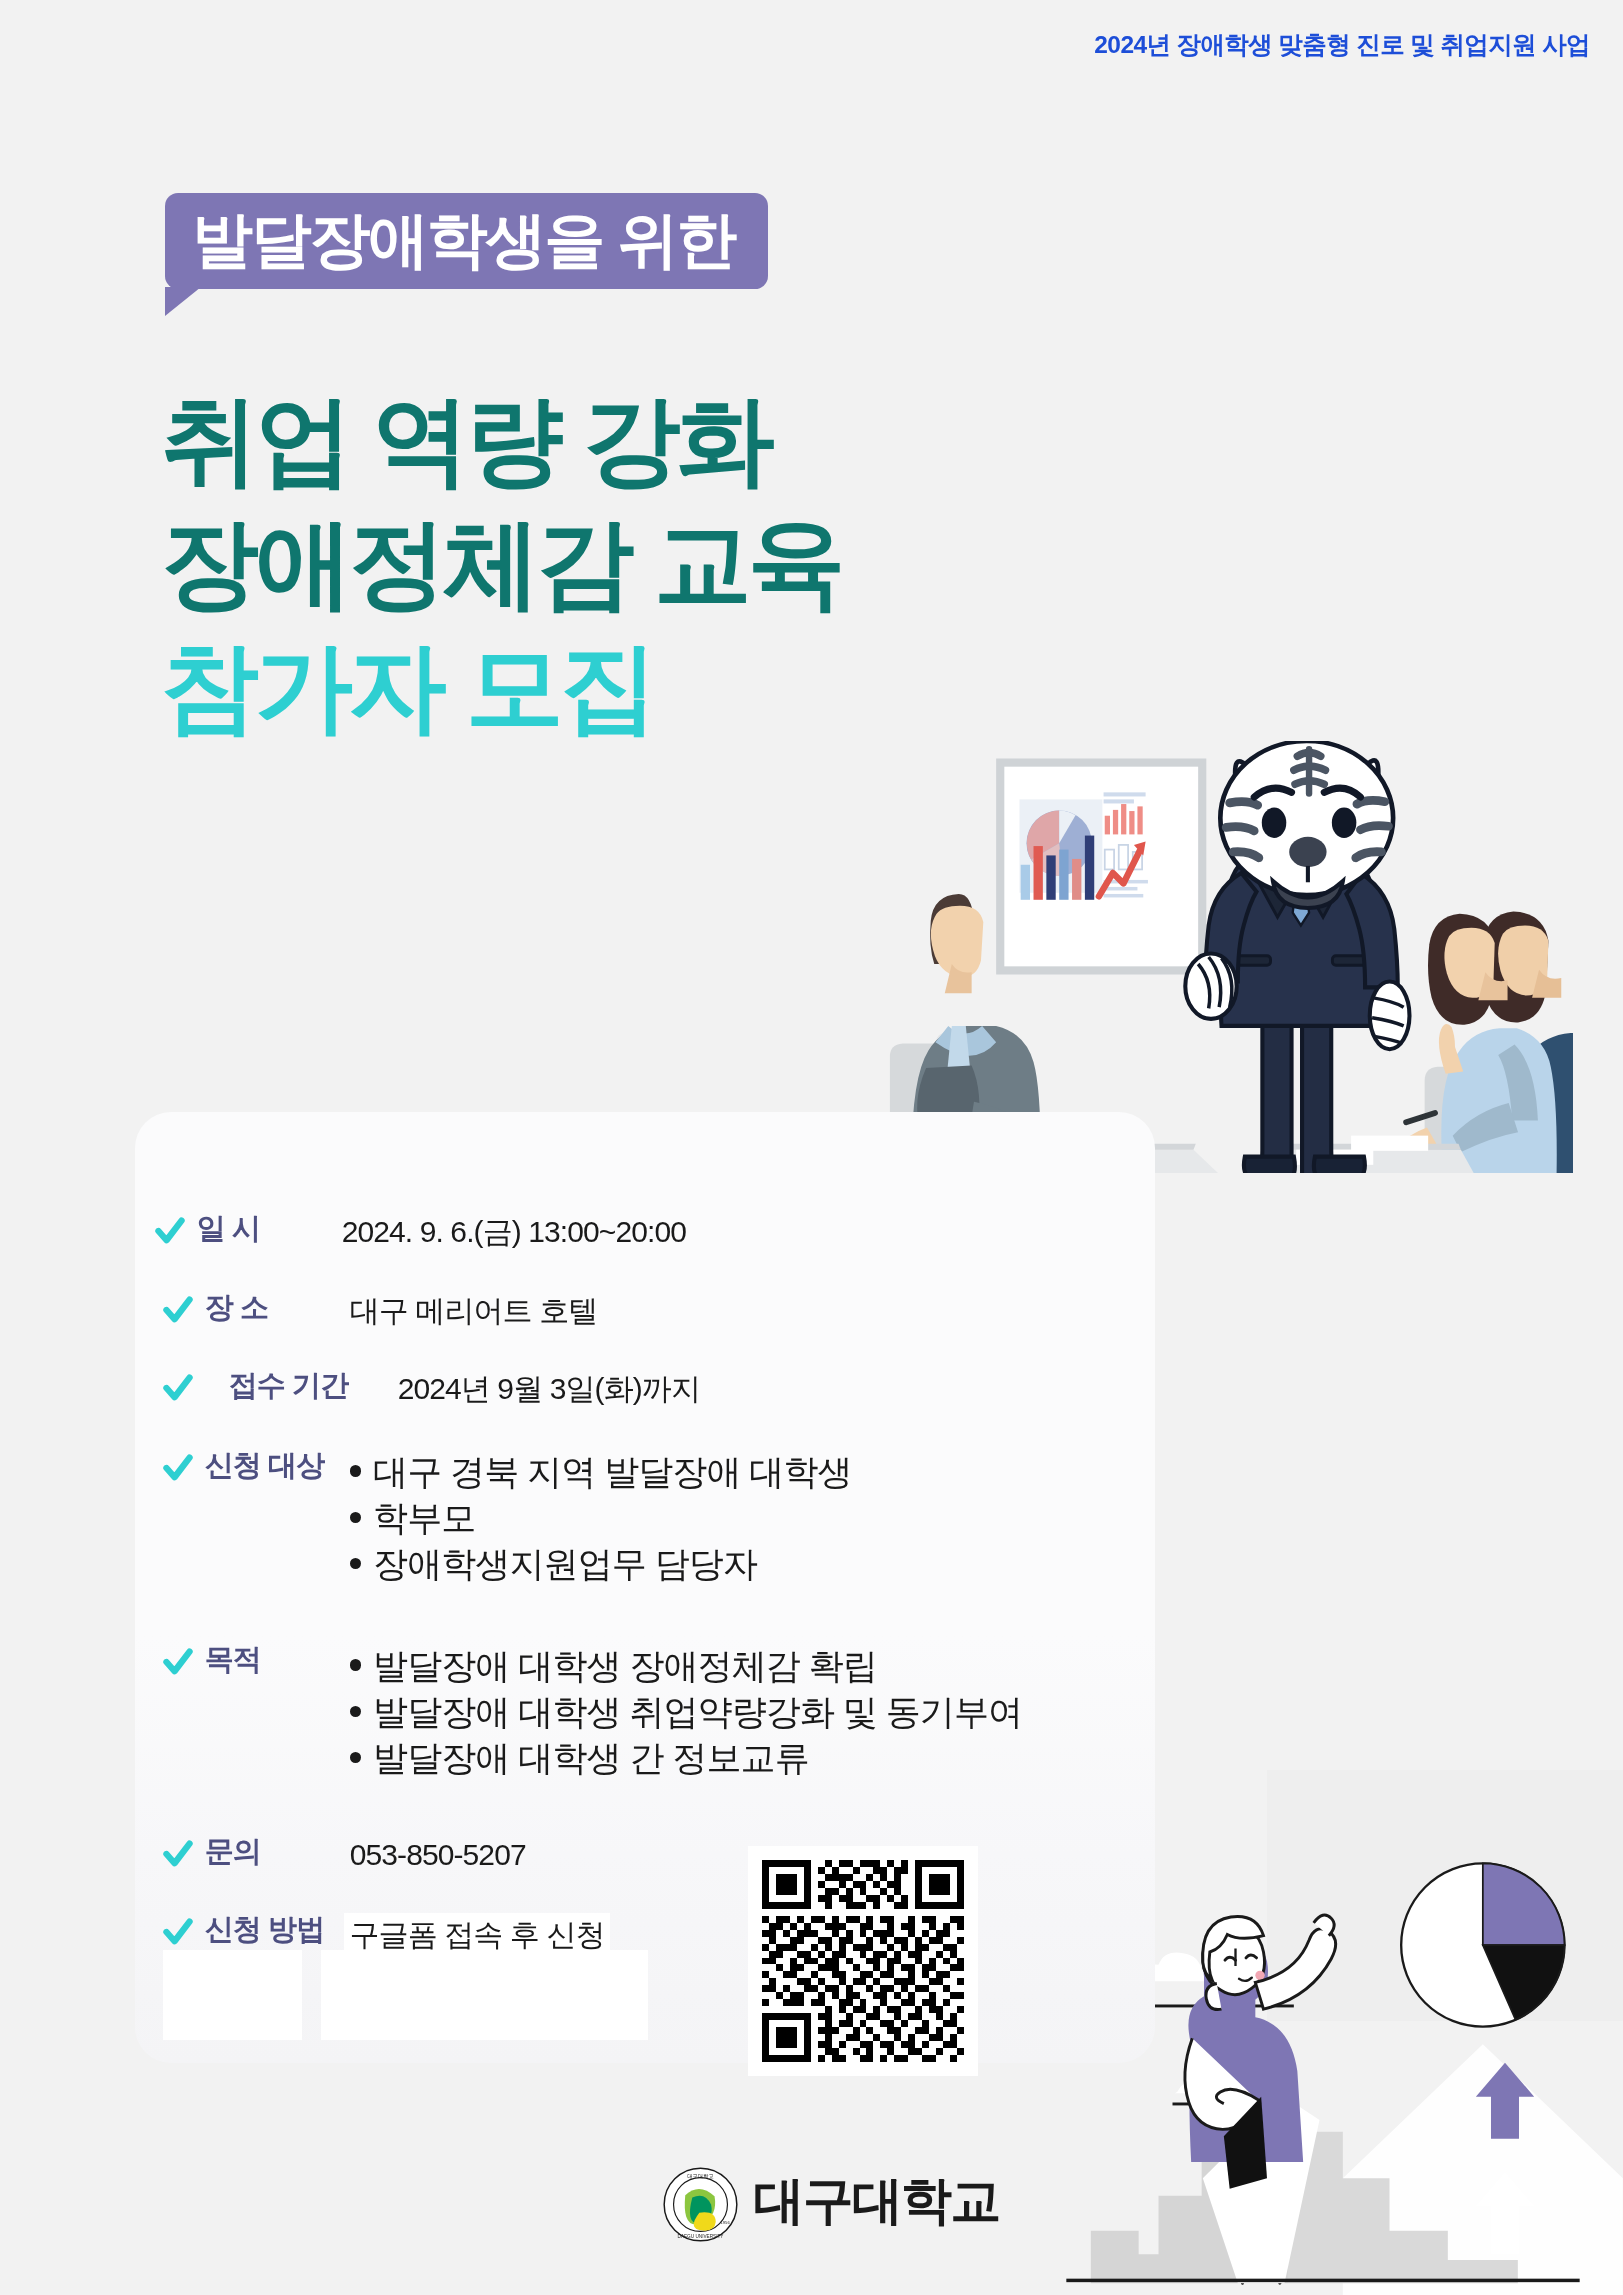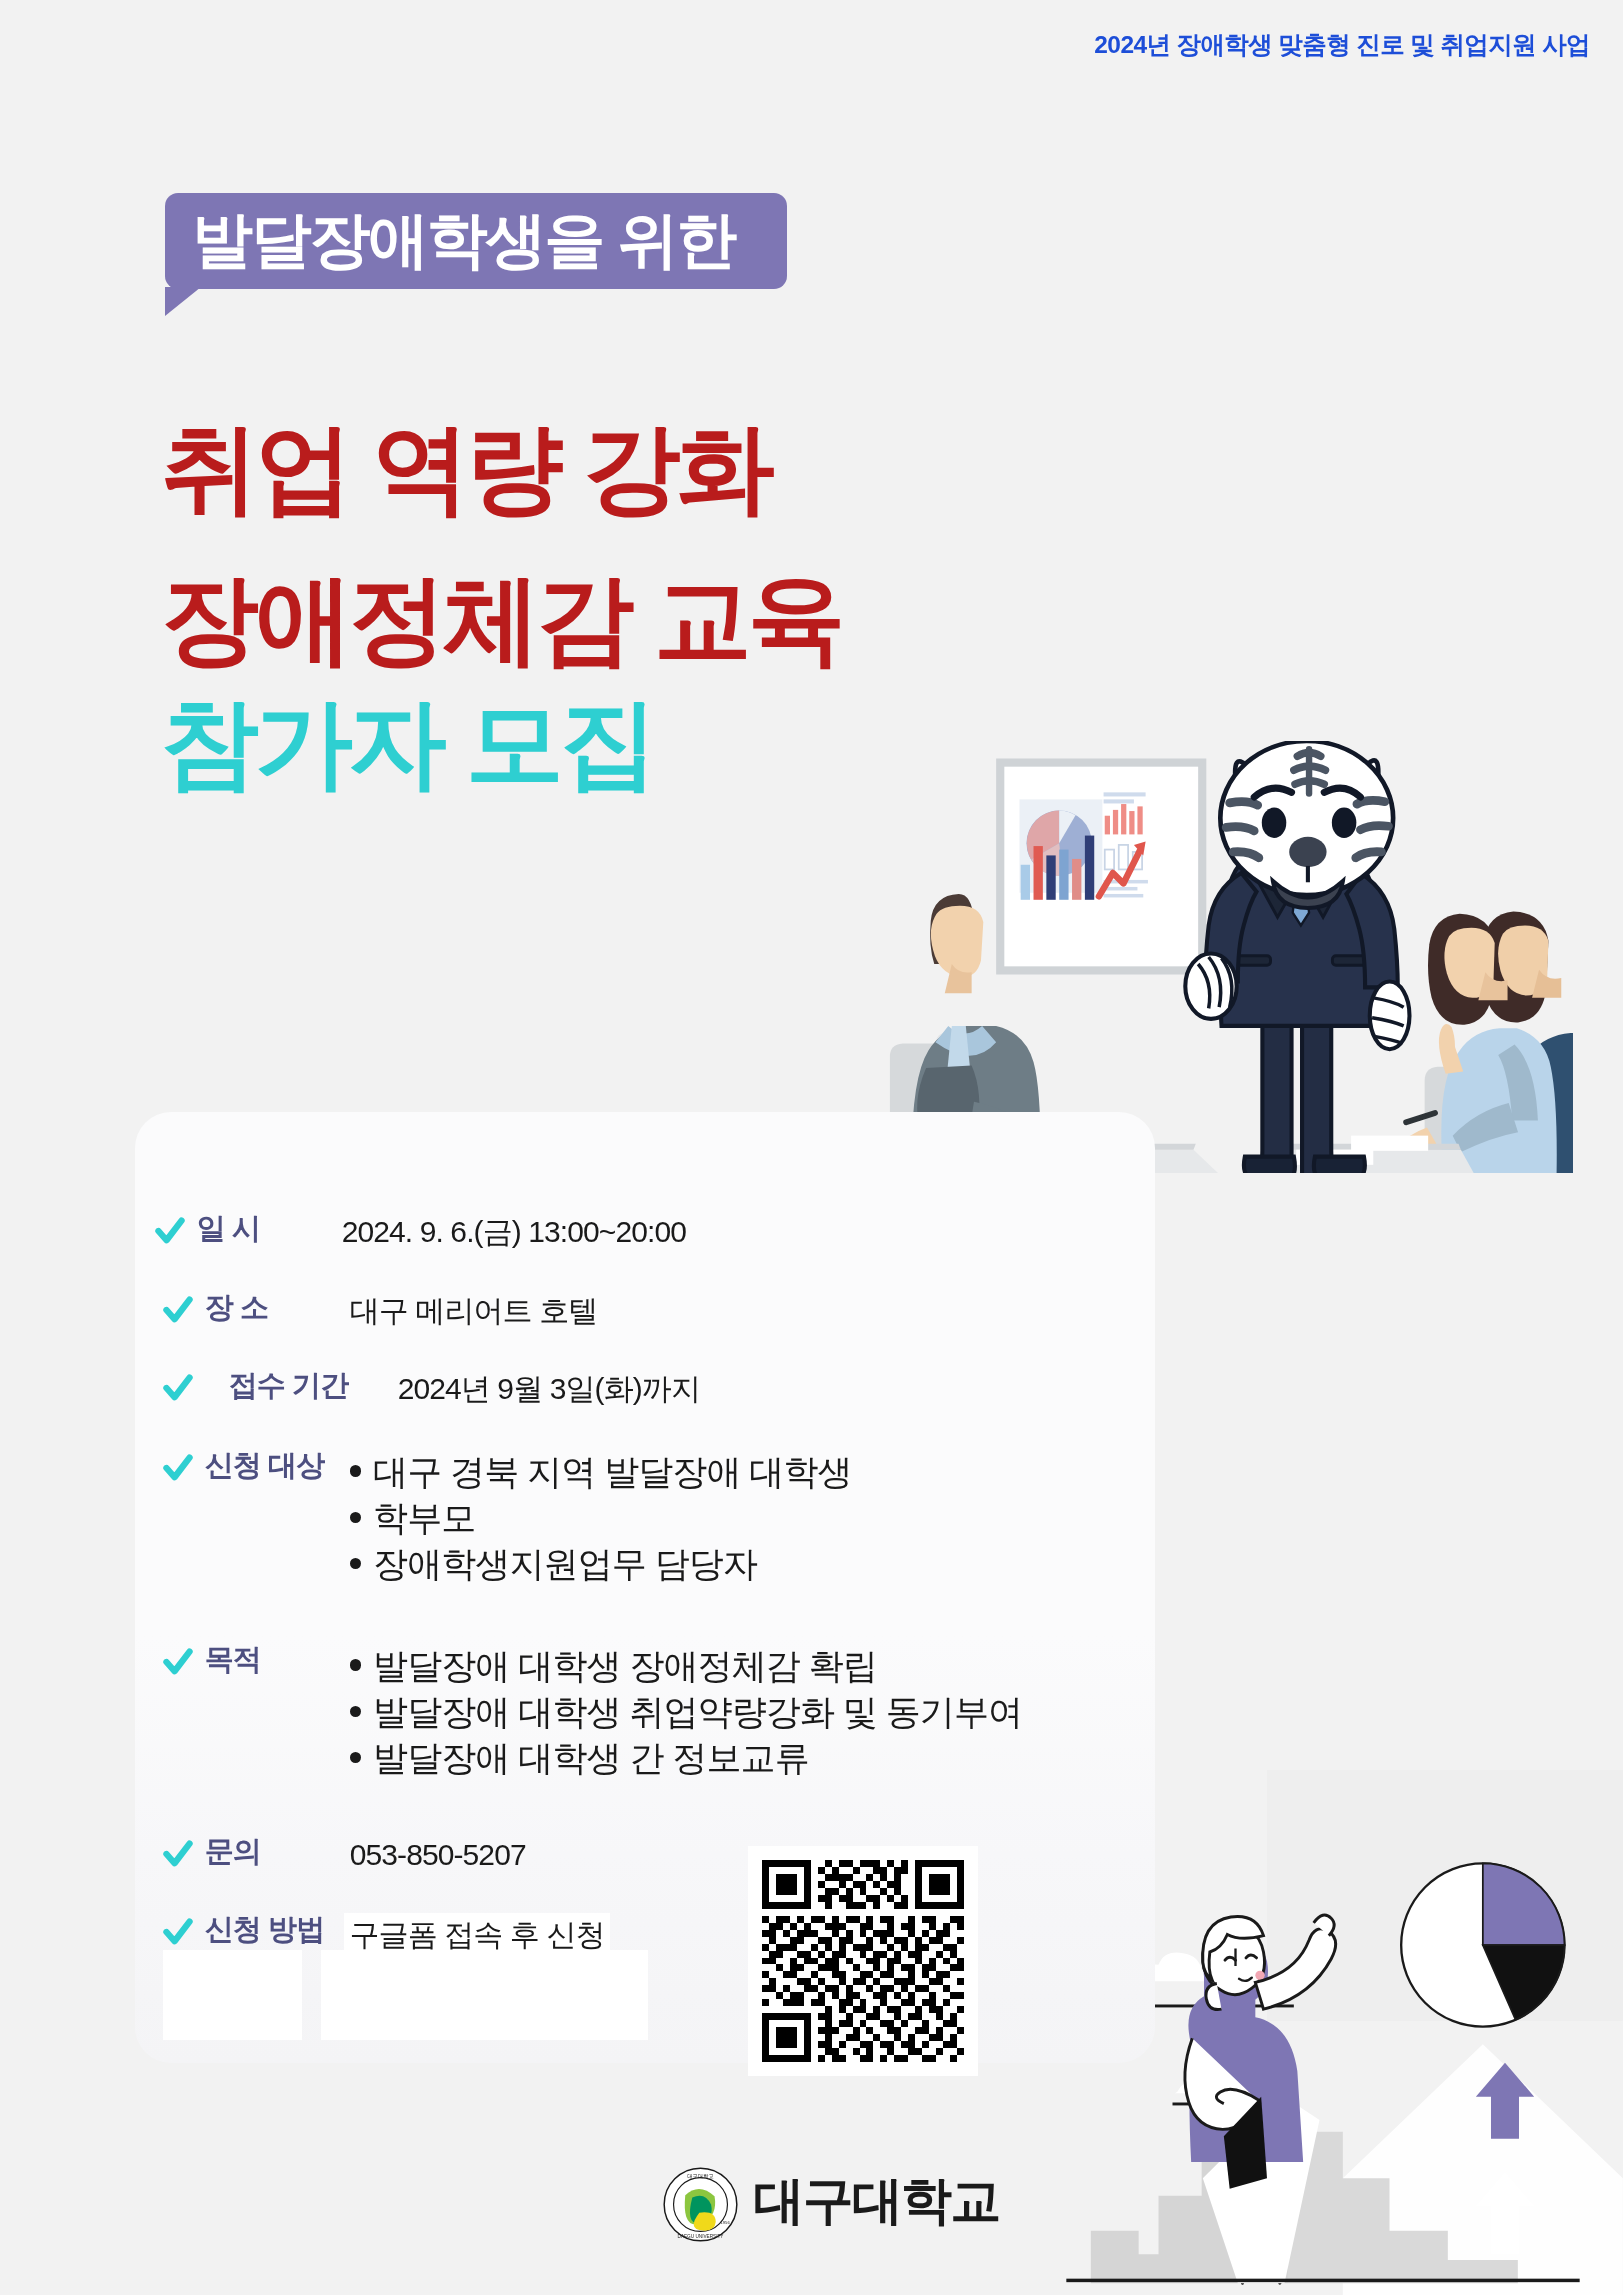--- a/index.html
+++ b/index.html
@@ -22,7 +22,7 @@
   .badge-wrap{ position:absolute; left:165px; top:193px; }
   .badge{
     background:#7e76b4; border-radius:13px;
-    padding:13px 52px 15px 27px;
+    padding:13px 33px 15px 27px;
     display:inline-block; position:relative;
   }
   .badge-text{

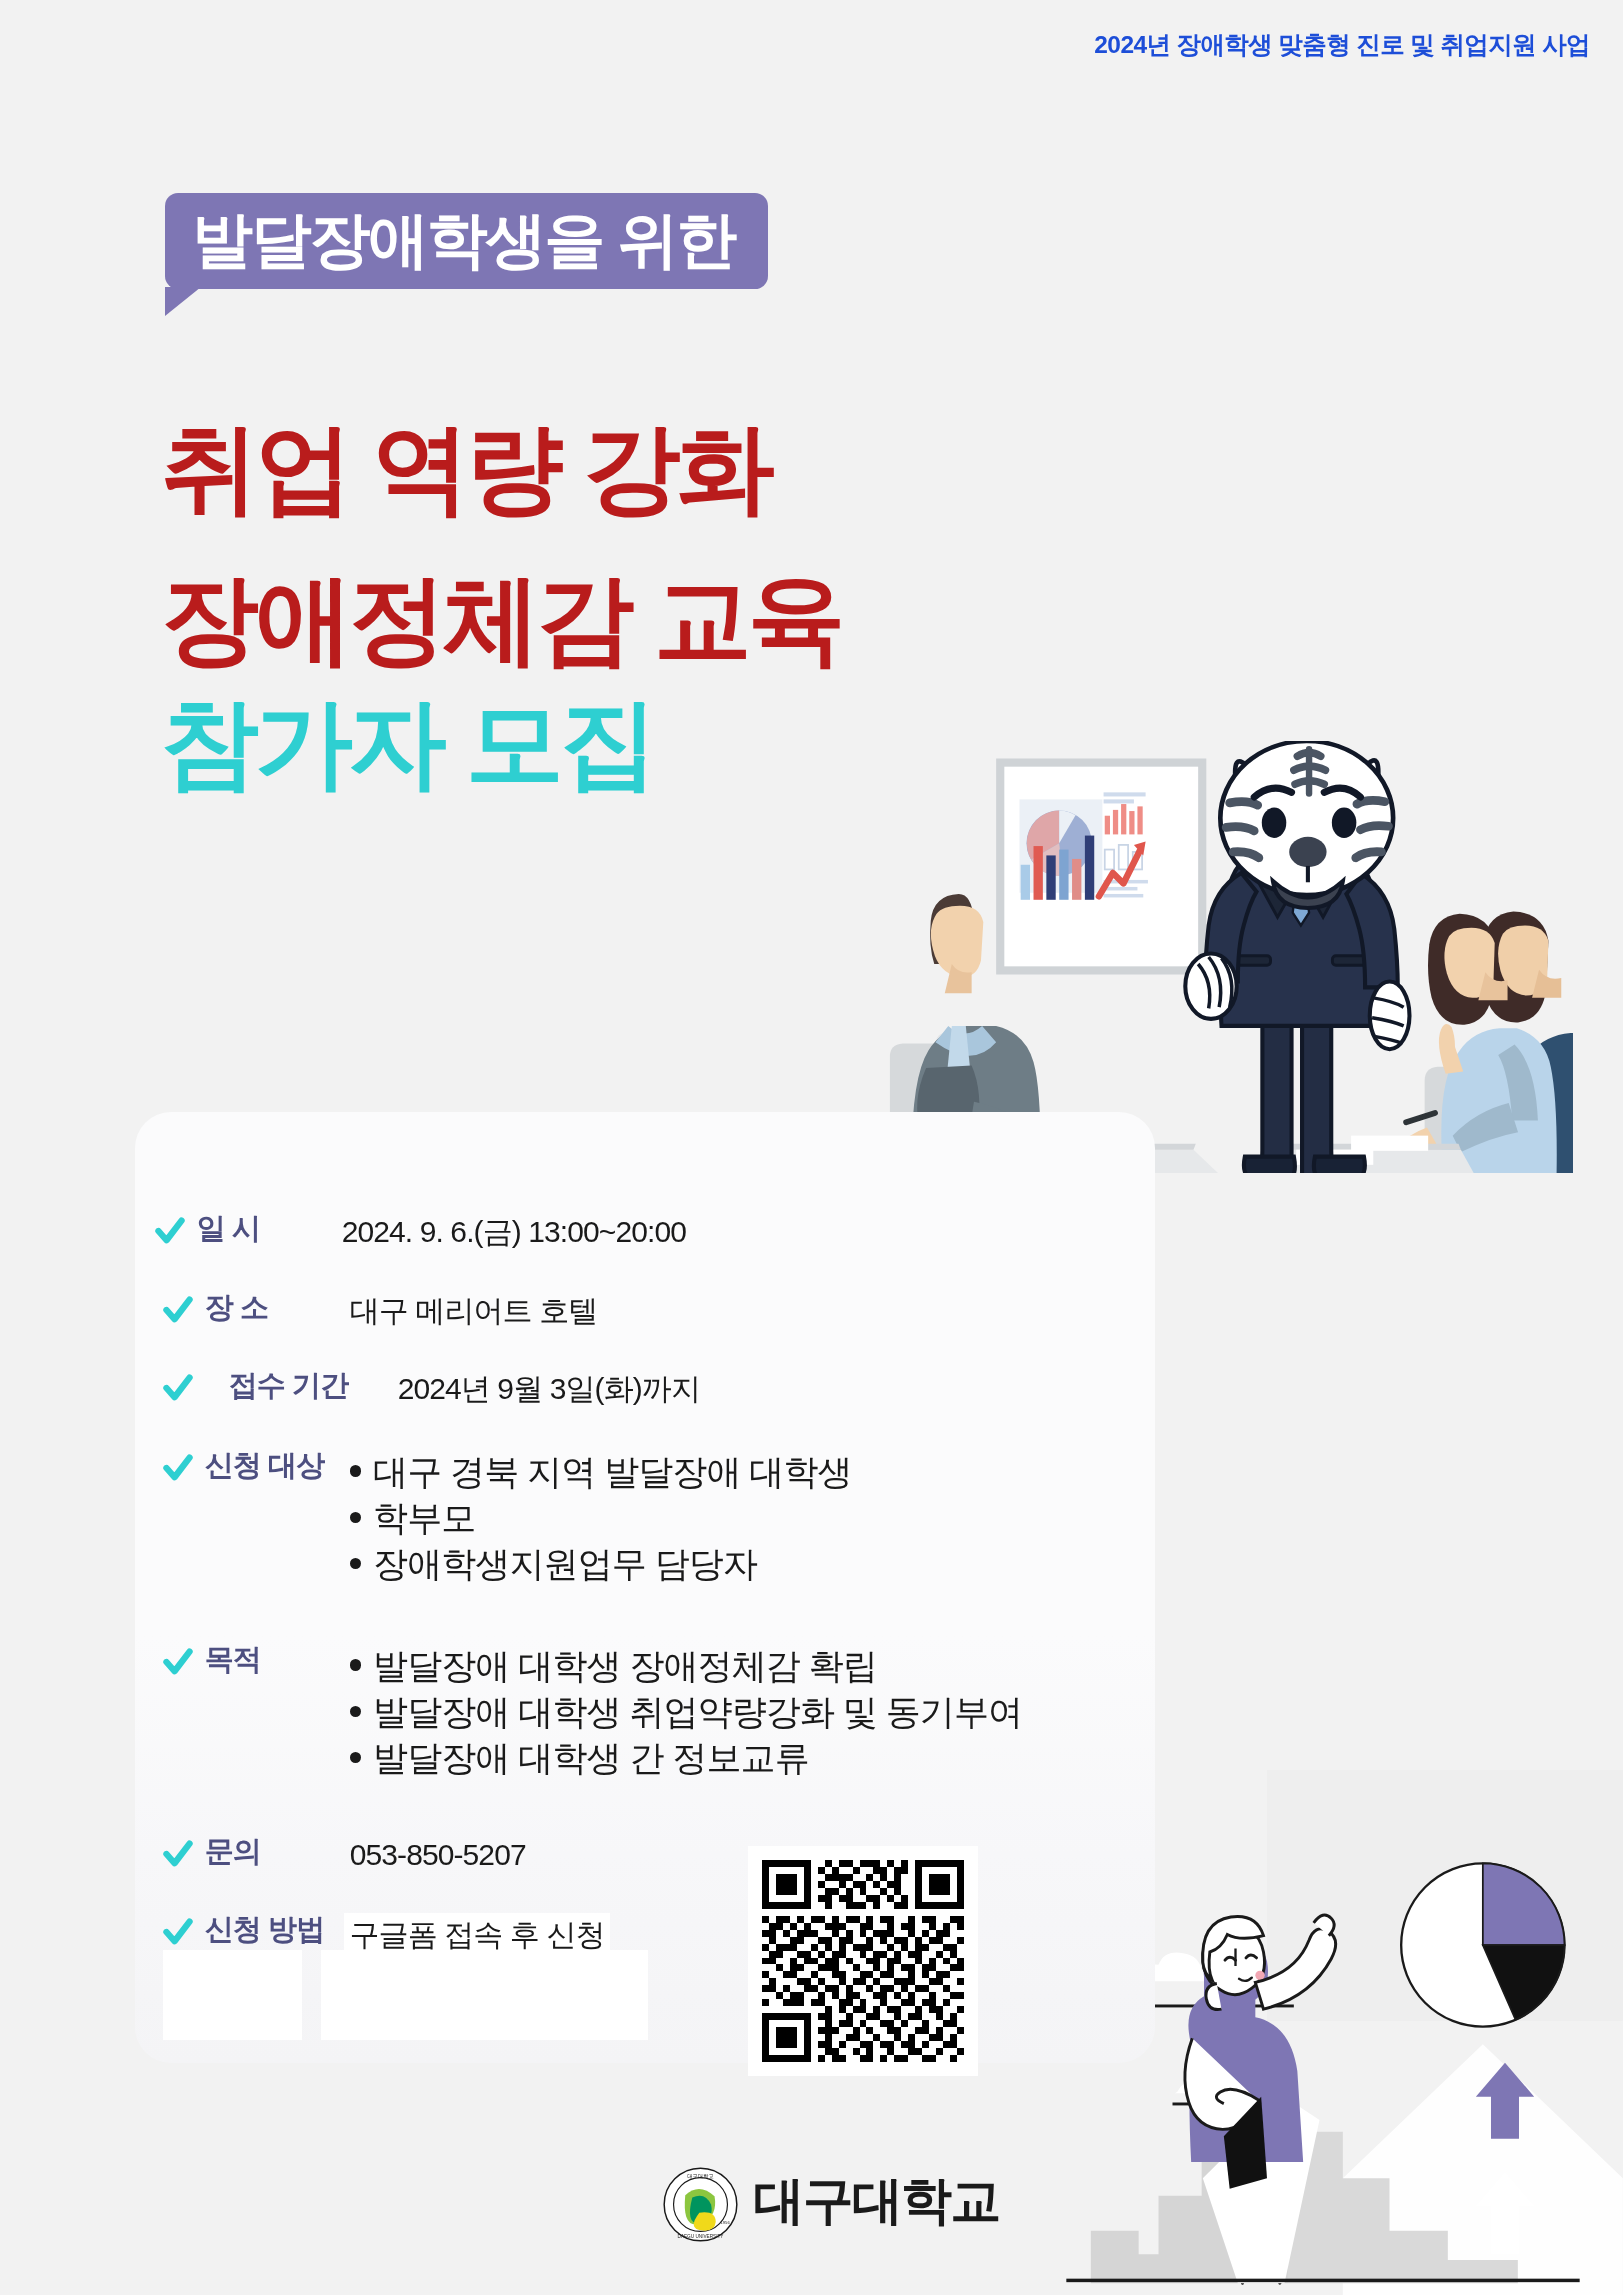--- a/index.html
+++ b/index.html
@@ -43,7 +43,7 @@
     font-size:98px; font-weight:700; letter-spacing:-4.1px;
     line-height:1.26; white-space:nowrap;
   }
-  .hl-dark{ color:#b91c1c;margin-top:28px; }
+  .hl-dark{ color:#0f766e; }
   .hl-cyan{ color:#2ecfd1; }
 
   

